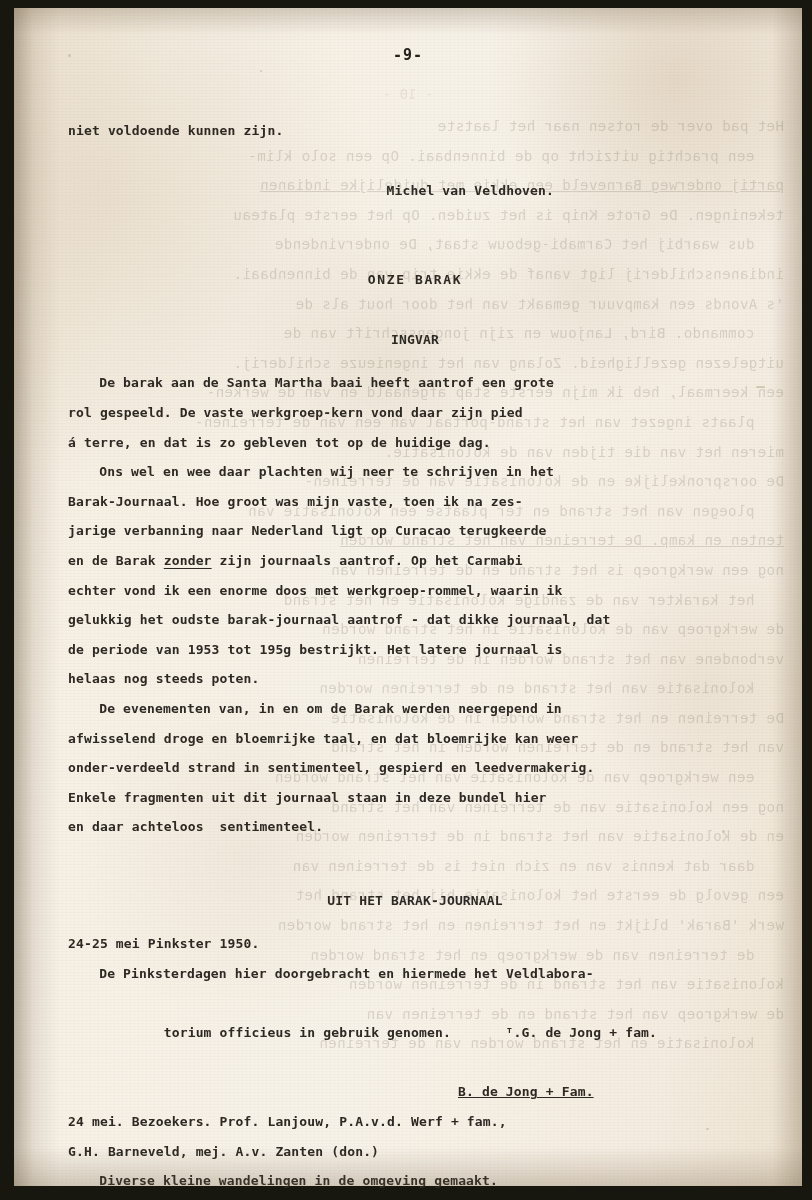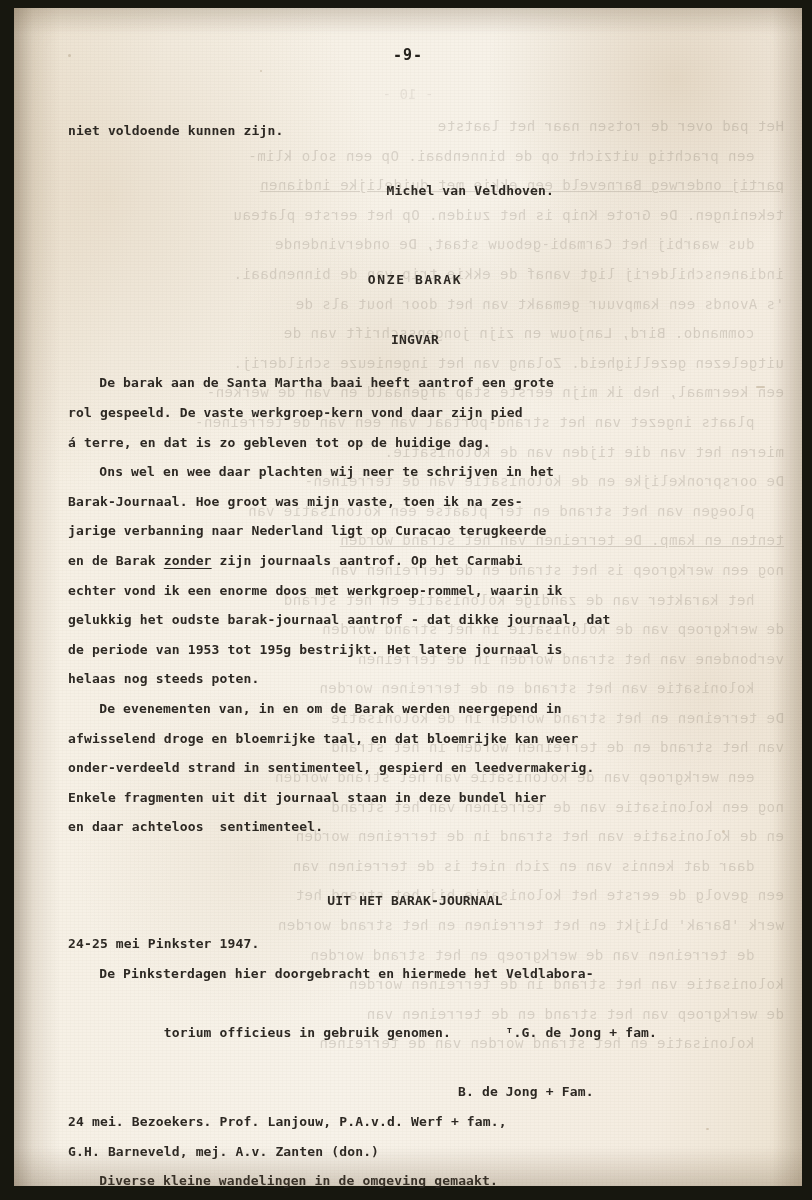--- a/index.html
+++ b/index.html
@@ -226,7 +226,7 @@
         <div class="spacer-sm"></div>
 
         <div>
-          <div class="tl">24-25 mei Pinkster 1947.</div>
+          <div class="tl">24-25 mei Pinkster 1950.</div>
           <div class="tl ind">De Pinksterdagen hier doorgebracht en hiermede het Veldlabora-</div>
           <div class="tl">
             <span>torium officieus in gebruik genomen.</span><span style="display:inline-block;width:4.2em"></span><span>ᵀ.G. de Jong + fam.</span>

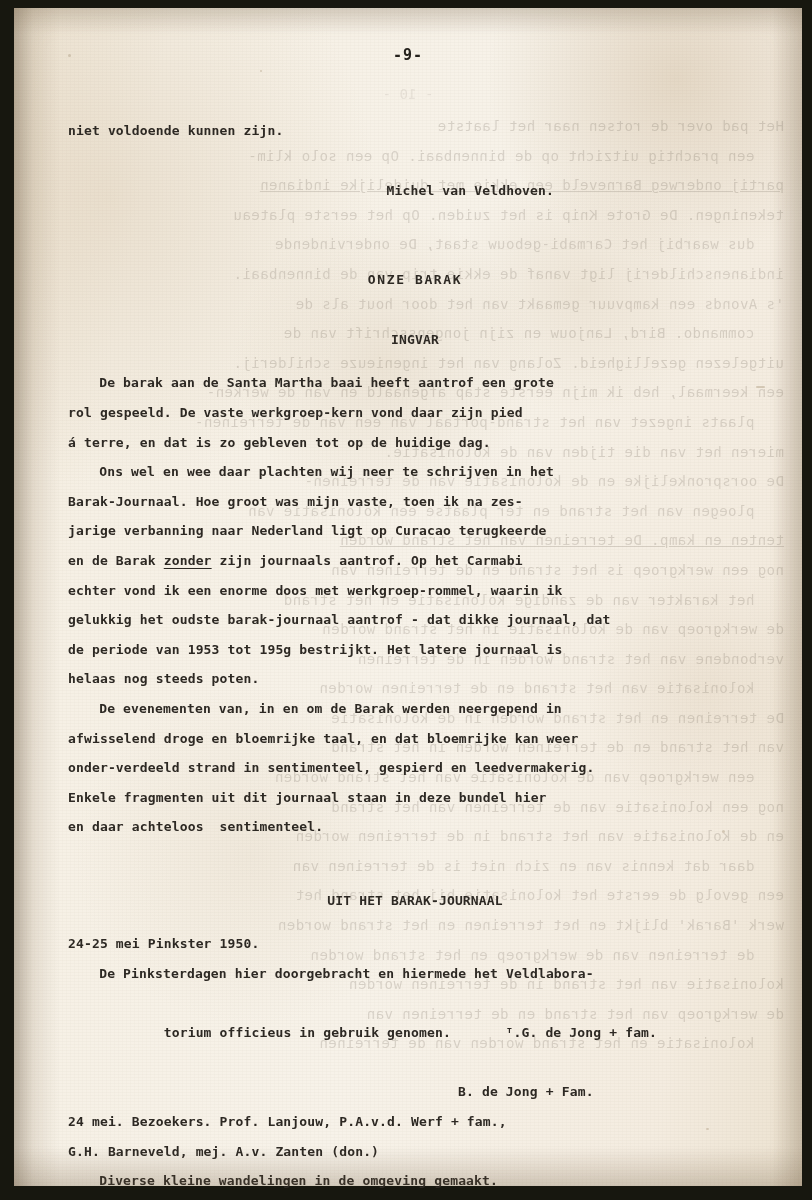--- a/index.html
+++ b/index.html
@@ -138,7 +138,7 @@
   .tl.bold-head { font-weight: bold; letter-spacing: 1.6px; text-align: center; }
   .tl.ul   { text-decoration: underline; text-underline-offset: 3px; }
   .tl.sig  { padding-left: 24.5em; }
-  .tl.sig2 { padding-left: 30.0em; }
+  .tl.sig2 { padding-left: 30.0em; text-decoration: underline; }
 
   .spacer-sm { height: 14px; }
   .spacer-md { height: 30px; }

